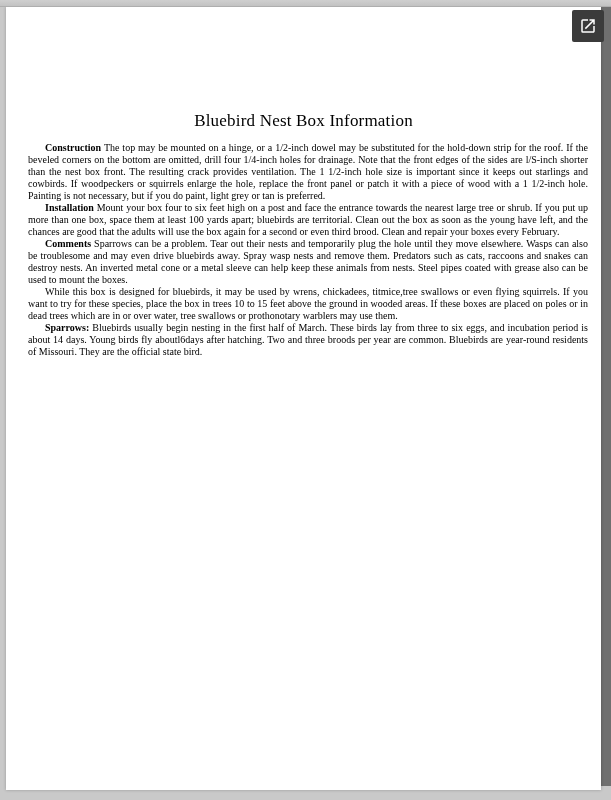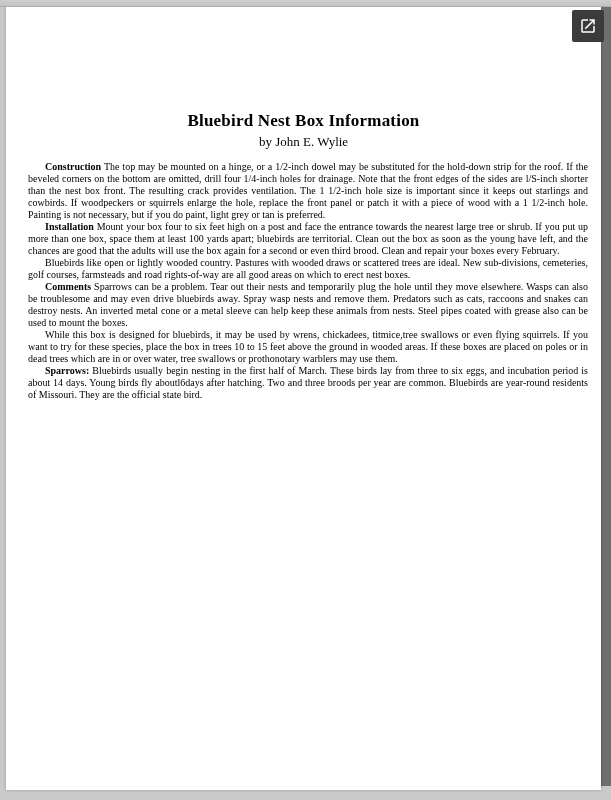--- a/index.html
+++ b/index.html
@@ -48,7 +48,7 @@
   .doc-title {
     margin: 103px 0 0 0;
     font-size: 17px; line-height: 21px;
-    font-weight: bold;
+    font-weight: normal;
     text-align: center;
     letter-spacing: 0.2px;
   }

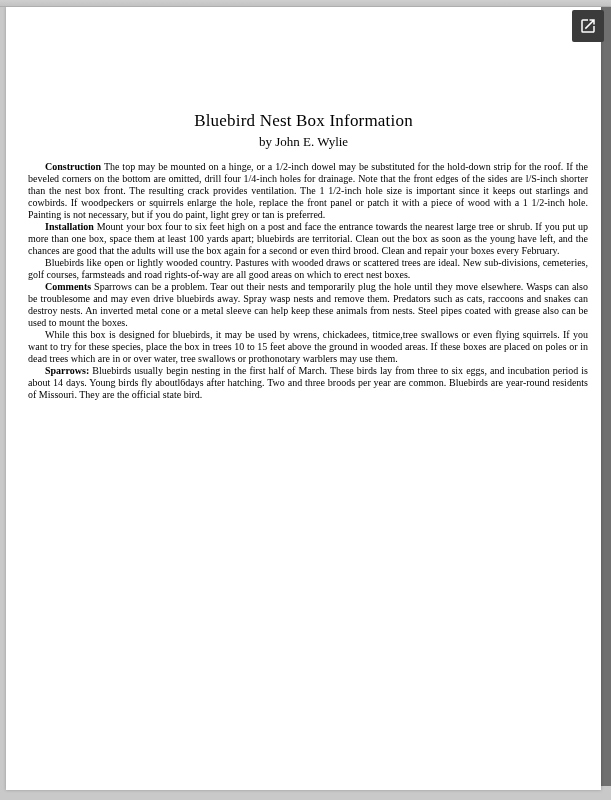--- a/index.html
+++ b/index.html
@@ -84,7 +84,6 @@
 
 <div class="page">
   <h1 class="doc-title">Bluebird Nest Box Information</h1>
-  <div class="doc-byline">by John E. Wylie</div>
 
   <div class="doc-body">
     <p><b class="lead">Construction</b><span> The top may be mounted on a hinge, or a 1/2-inch dowel may be substituted for the hold-down strip for the roof. If the beveled corners on the bottom are omitted, drill four 1/4-inch holes for drainage. Note that the front edges of the sides are l/S-inch shorter than the nest box front. The resulting crack provides ventilation. The 1 1/2-inch hole size is important since it keeps out starlings and cowbirds. If woodpeckers or squirrels enlarge the hole, replace the front panel or patch it with a piece of wood with a 1 1/2-inch hole. Painting is not necessary, but if you do paint, light grey or tan is preferred.</span></p>

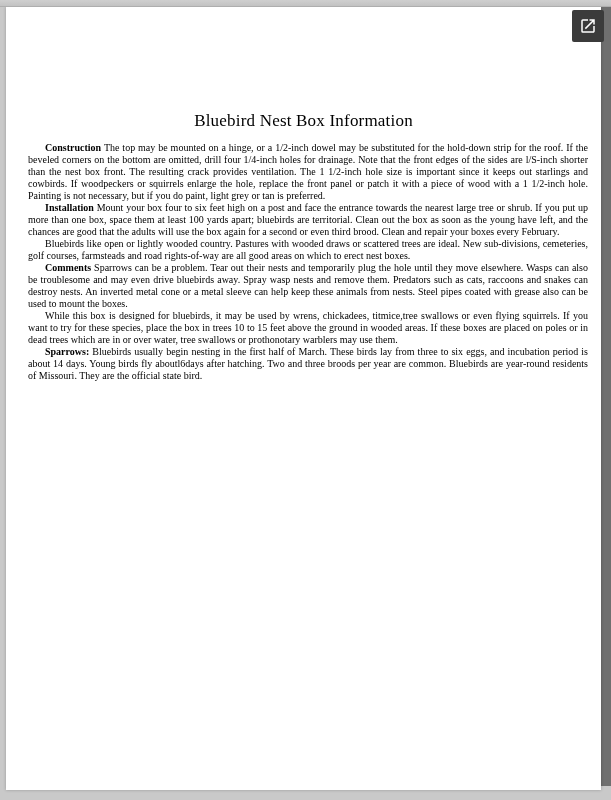--- a/index.html
+++ b/index.html
@@ -88,7 +88,6 @@
   <div class="doc-body">
     <p><b class="lead">Construction</b><span> The top may be mounted on a hinge, or a 1/2-inch dowel may be substituted for the hold-down strip for the roof. If the beveled corners on the bottom are omitted, drill four 1/4-inch holes for drainage. Note that the front edges of the sides are l/S-inch shorter than the nest box front. The resulting crack provides ventilation. The 1 1/2-inch hole size is important since it keeps out starlings and cowbirds. If woodpeckers or squirrels enlarge the hole, replace the front panel or patch it with a piece of wood with a 1 1/2-inch hole. Painting is not necessary, but if you do paint, light grey or tan is preferred.</span></p>
     <p><b class="lead">Installation</b><span> Mount your box four to six feet high on a post and face the entrance towards the nearest large tree or shrub. If you put up more than one box, space them at least 100 yards apart; bluebirds are territorial. Clean out the box as soon as the young have left, and the chances are good that the adults will use the box again for a second or even third brood. Clean and repair your boxes every February.</span></p>
-    <p><b class="lead"></b><span>Bluebirds like open or lightly wooded country. Pastures with wooded draws or scattered trees are ideal. New sub-divisions, cemeteries, golf courses, farmsteads and road rights-of-way are all good areas on which to erect nest boxes.</span></p>
     <p><b class="lead">Comments</b><span> Sparrows can be a problem. Tear out their nests and temporarily plug the hole until they move elsewhere. Wasps can also be troublesome and may even drive bluebirds away. Spray wasp nests and remove them. Predators such as cats, raccoons and snakes can destroy nests. An inverted metal cone or a metal sleeve can help keep these animals from nests. Steel pipes coated with grease also can be used to mount the boxes.</span></p>
     <p><b class="lead"></b><span>While this box is designed for bluebirds, it may be used by wrens, chickadees, titmice,tree swallows or even flying squirrels. If you want to try for these species, place the box in trees 10 to 15 feet above the ground in wooded areas. If these boxes are placed on poles or in dead trees which are in or over water, tree swallows or prothonotary warblers may use them.</span></p>
     <p><b class="lead">Sparrows:</b><span> Bluebirds usually begin nesting in the first half of March. These birds lay from three to six eggs, and incubation period is about 14 days. Young birds fly aboutl6days after hatching. Two and three broods per year are common. Bluebirds are year-round residents of Missouri. They are the official state bird.</span></p>

